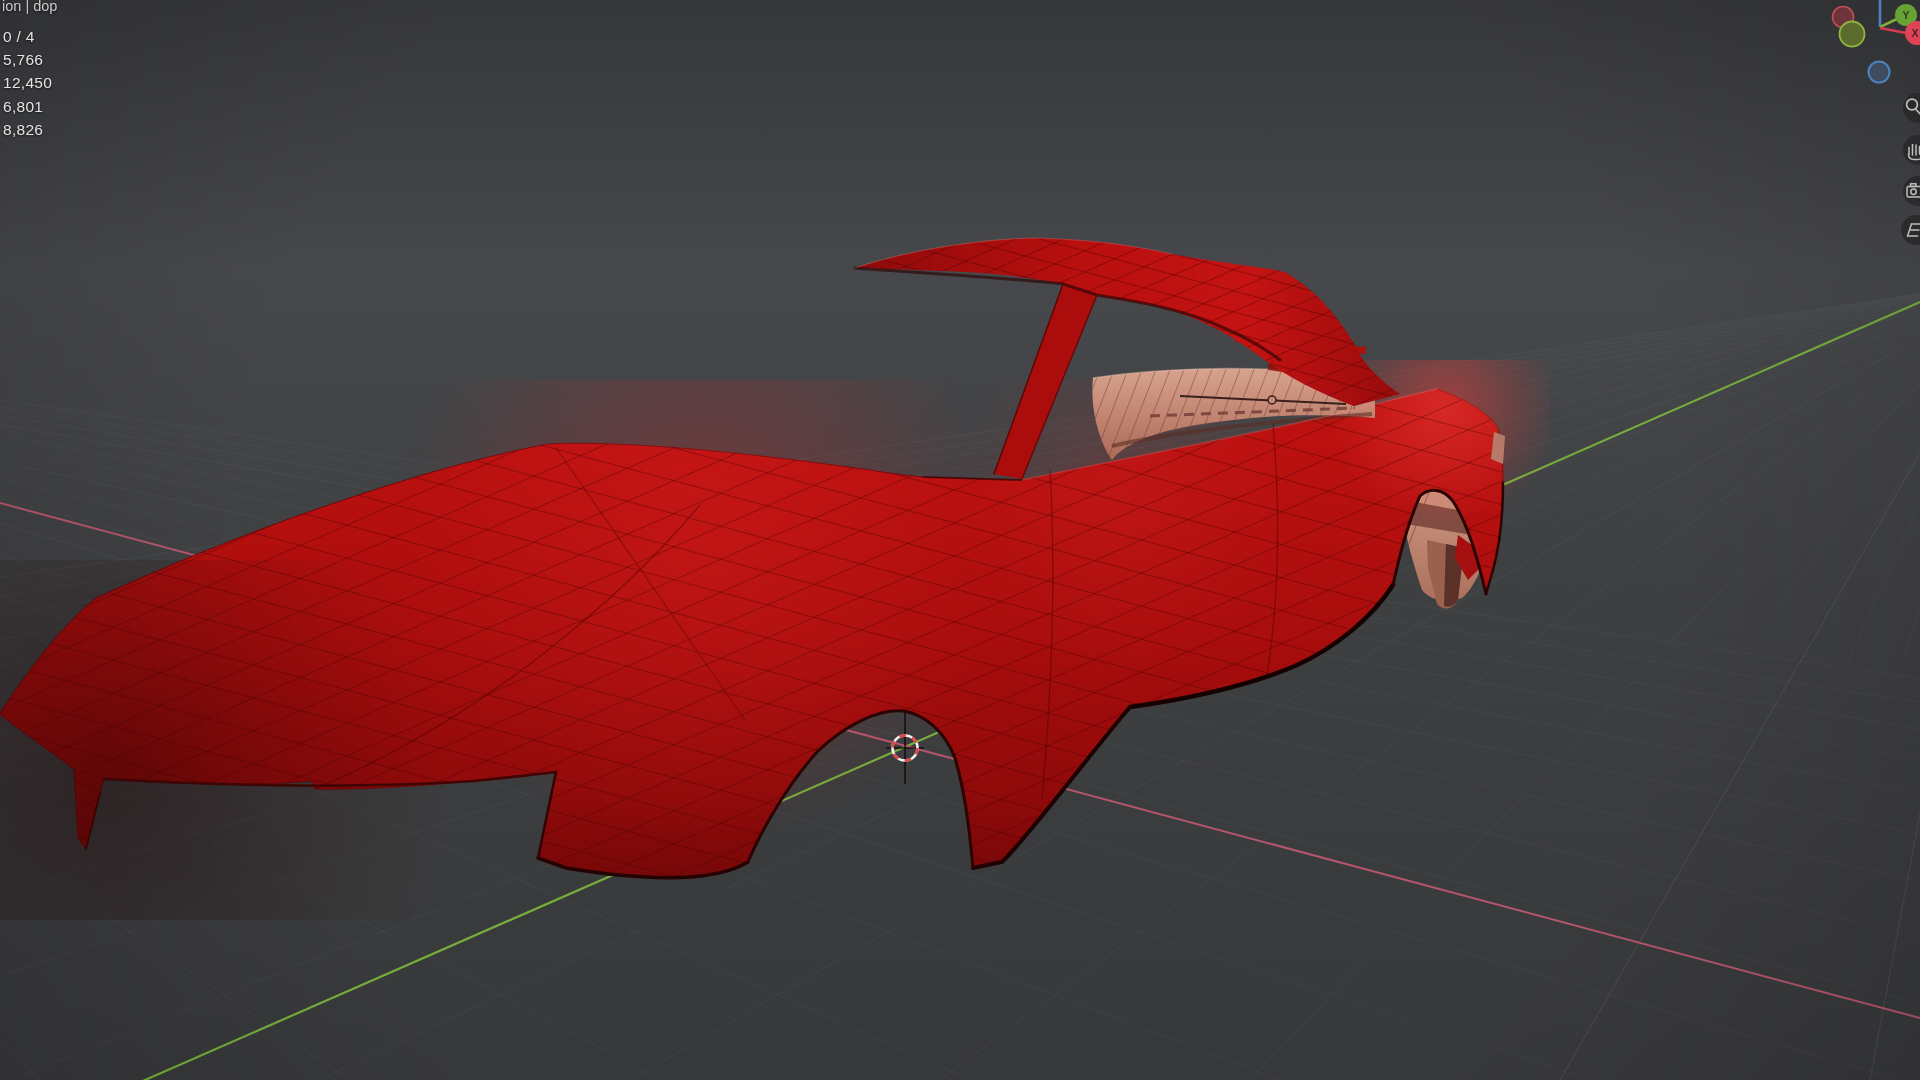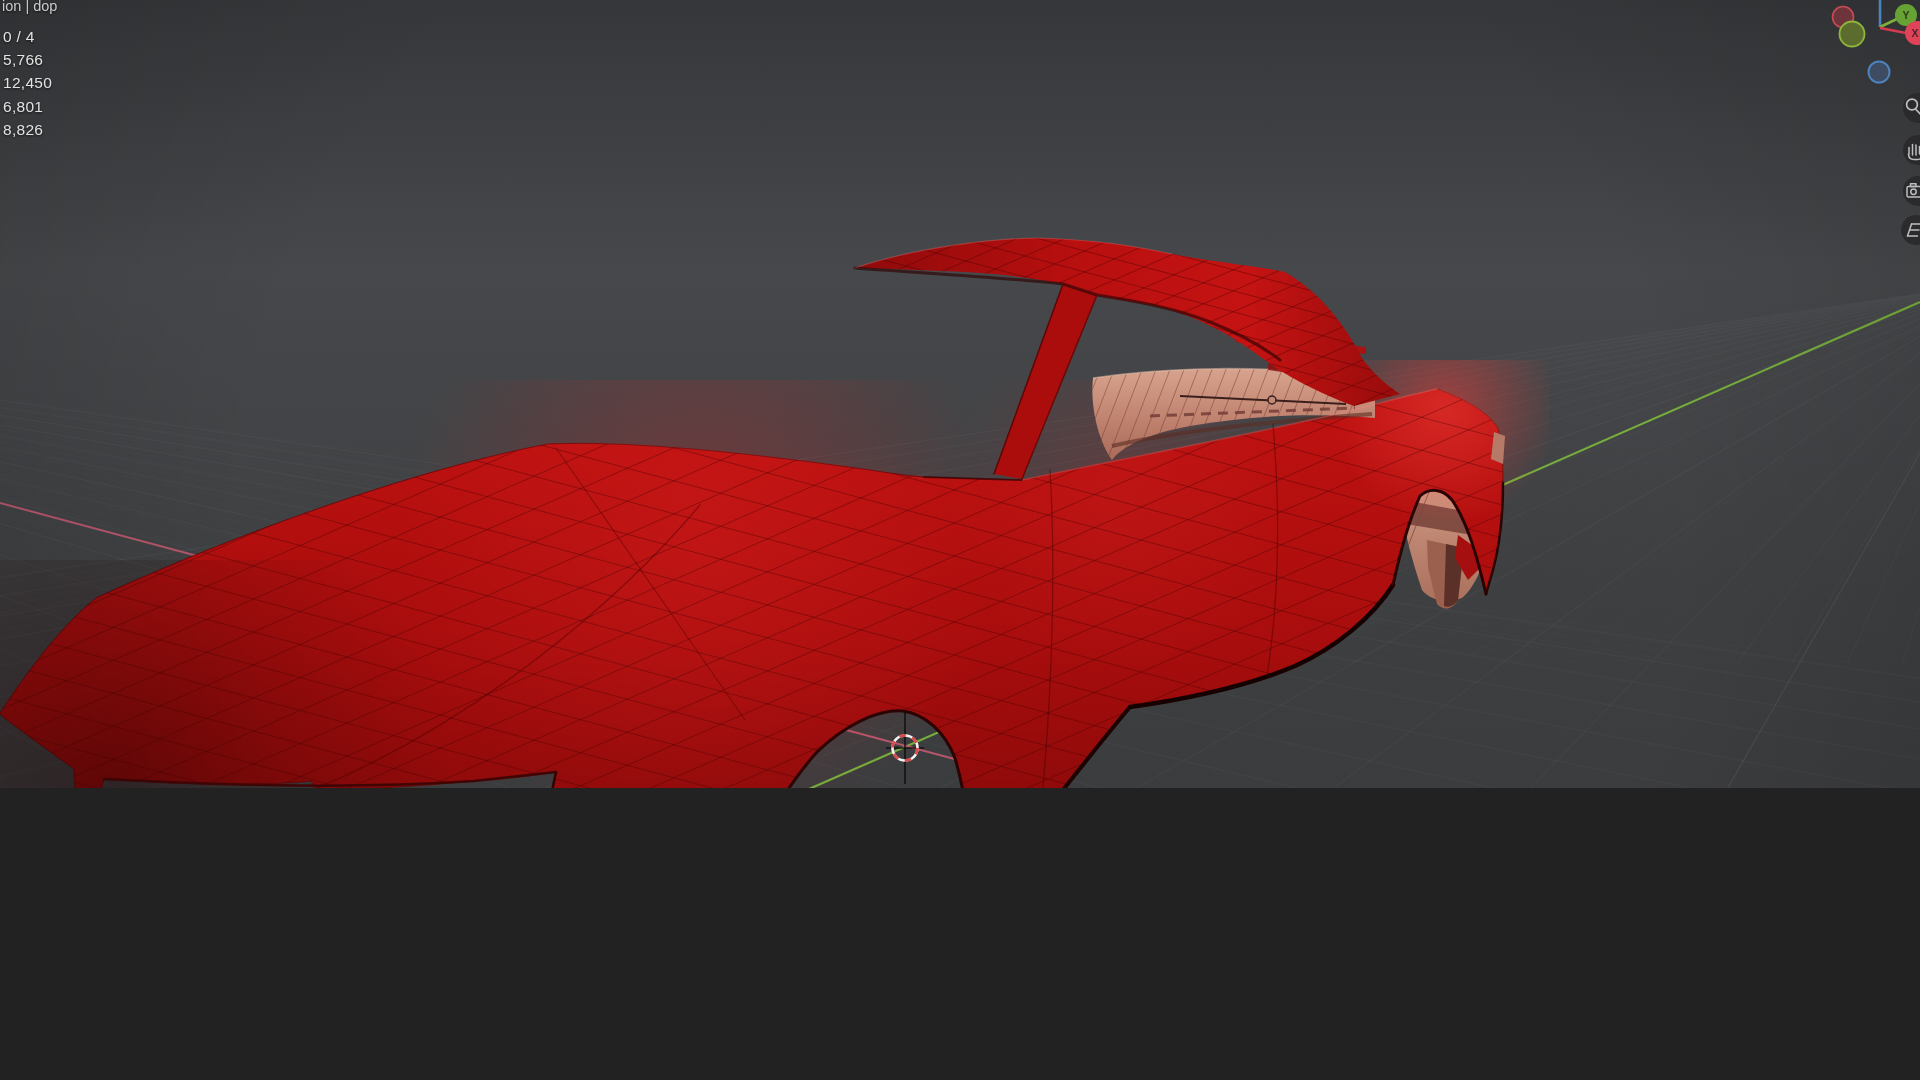--- a/index.html
+++ b/index.html
@@ -3,7 +3,7 @@
 <meta charset="utf-8">
 <style>
   html,body{margin:0;padding:0;background:#222;}
-  #stage{position:relative;width:1920px;height:788px;overflow:hidden;
+  #stage{position:relative;width:1920px;height:1080px;overflow:hidden;
          font-family:"Liberation Sans","DejaVu Sans",sans-serif;}
   svg{position:absolute;inset:0;display:block;}
   text{font-family:"Liberation Sans","DejaVu Sans",sans-serif;}

